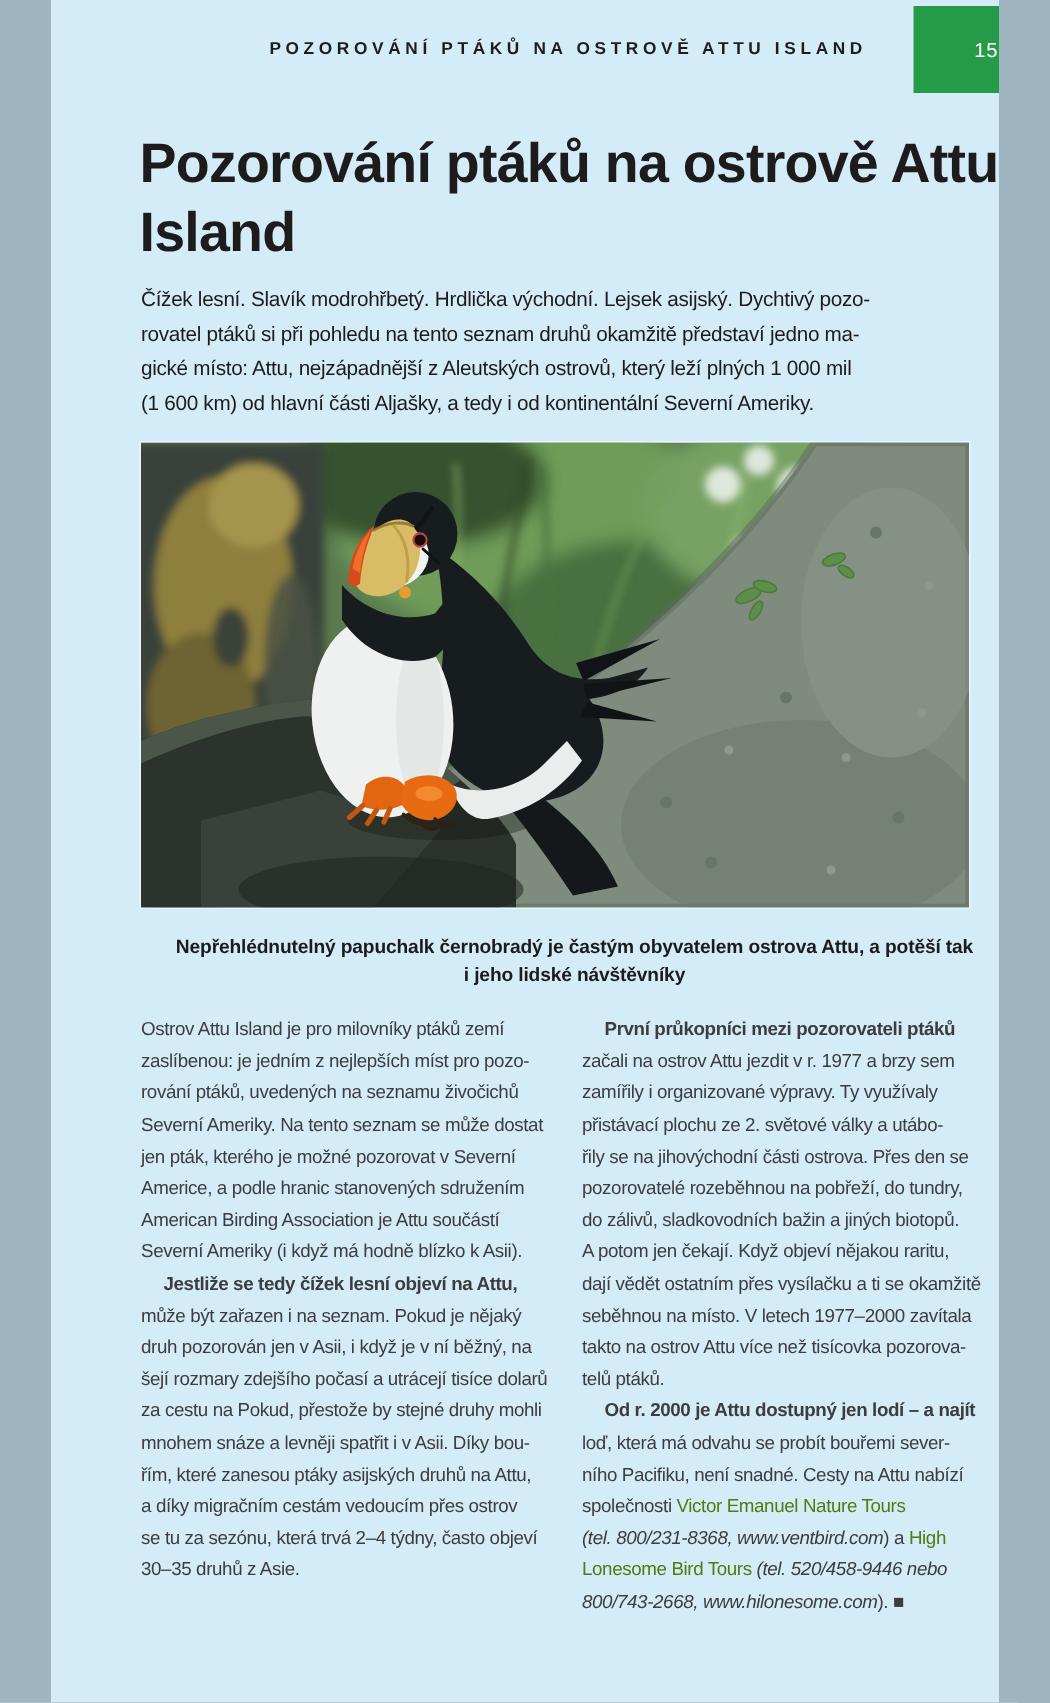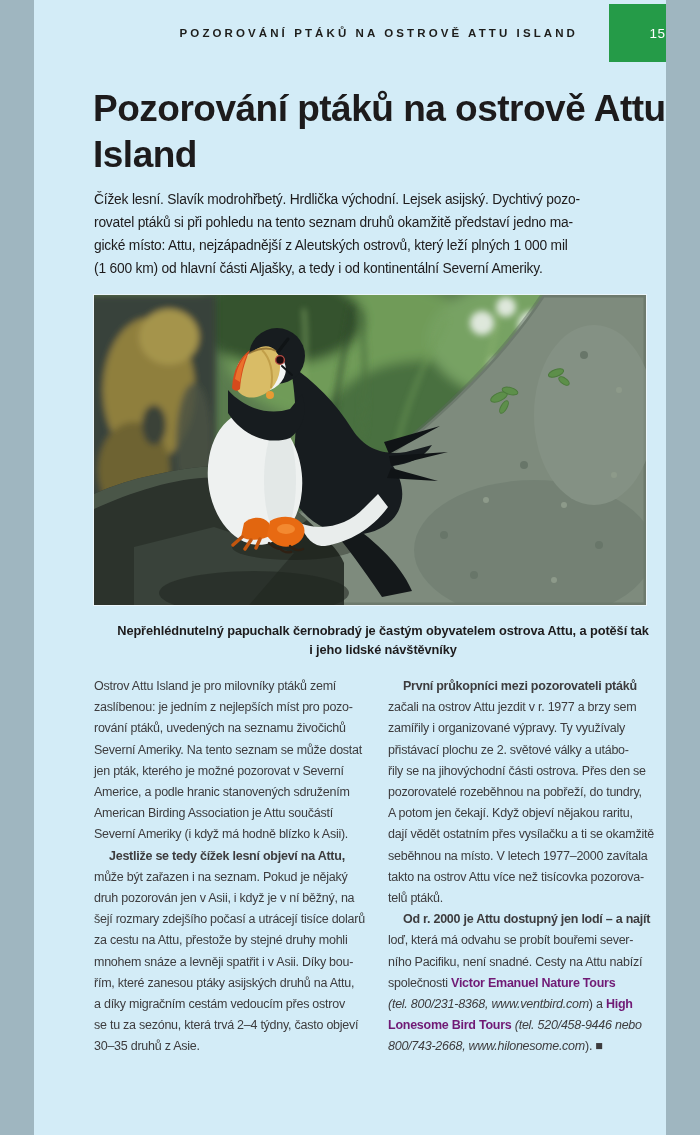--- a/index.html
+++ b/index.html
@@ -222,6 +222,7 @@
           <div class="tline"><span>přistávací plochu ze 2. světové války a utábo-</span></div>
           <div class="tline"><span>řily se na jihovýchodní části ostrova. Přes den se</span></div>
           <div class="tline"><span>pozorovatelé rozeběhnou na pobřeží, do tundry,</span></div>
+          <div class="tline"><span>do zálivů, sladkovodních bažin a jiných biotopů.</span></div>
           <div class="tline"><span>A potom jen čekají. Když objeví nějakou raritu,</span></div>
           <div class="tline"><span>dají vědět ostatním přes vysílačku a ti se okamžitě</span></div>
           <div class="tline"><span>seběhnou na místo. V letech 1977–2000 zavítala</span></div>

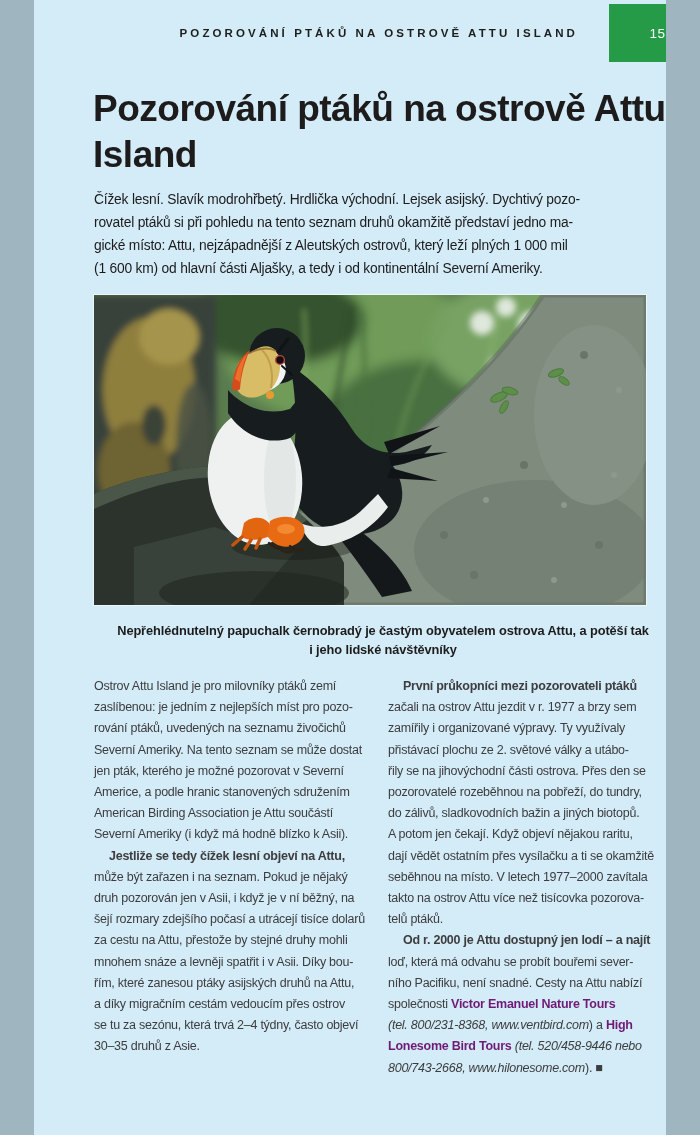--- a/index.html
+++ b/index.html
@@ -206,7 +206,7 @@
           <div class="tline"><span>může být zařazen i na seznam. Pokud je nějaký</span></div>
           <div class="tline"><span>druh pozorován jen v Asii, i když je v ní běžný, na</span></div>
           <div class="tline"><span>šejí rozmary zdejšího počasí a utrácejí tisíce dolarů</span></div>
-          <div class="tline"><span>za cestu na Attu, přestože by stejné druhy mohli</span></div>
+          <div class="tline"><span>za cestu na Pokud, přestože by stejné druhy mohli</span></div>
           <div class="tline"><span>mnohem snáze a levněji spatřit i v Asii. Díky bou-</span></div>
           <div class="tline"><span>řím, které zanesou ptáky asijských druhů na Attu,</span></div>
           <div class="tline"><span>a díky migračním cestám vedoucím přes ostrov</span></div>

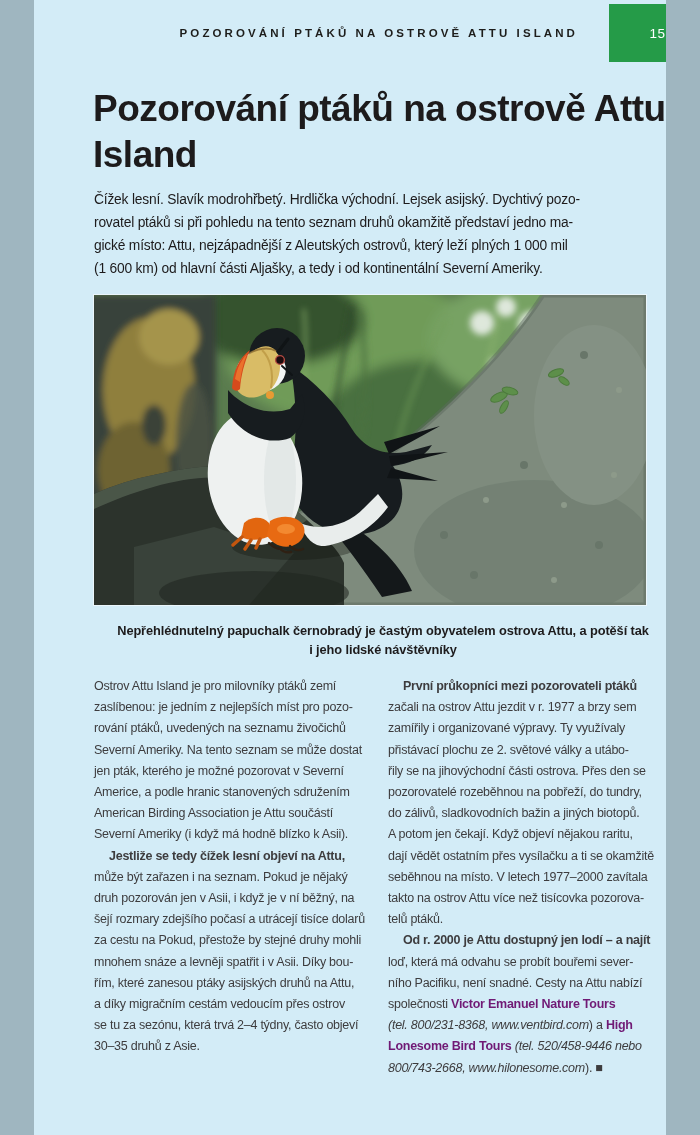--- a/index.html
+++ b/index.html
@@ -41,7 +41,7 @@
   .col-right{width:290px;}
   .tline{white-space:nowrap;}
   .para.indent .tline:first-child{padding-left:15px;font-weight:bold;}
-  .b{font-weight:bold;color:#701a75;}
+  .b{font-weight:normal;color:#4d7c0f;}
   .i{font-style:italic;}
 </style>
 </head>

